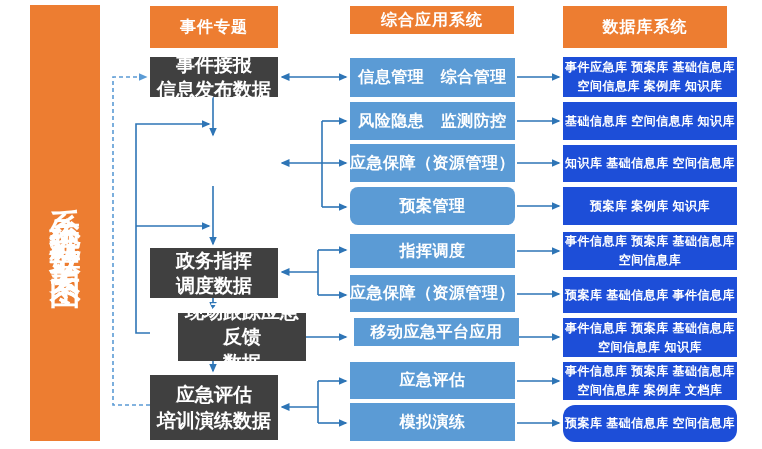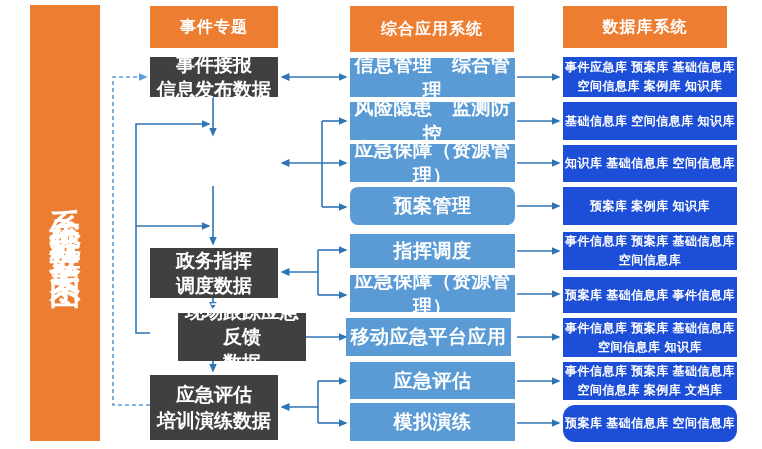--- a/index.html
+++ b/index.html
@@ -94,7 +94,7 @@
   </div>
 
   <div class="box hdr" style="left:150px;top:6px;width:128px;height:42px;">事件专题</div>
-  <div class="box hdr" style="left:350px;top:6px;width:164px;height:46px;">综合应用系统</div>
+  <div class="box hdr" style="left:350px;top:6px;width:164px;height:28px;">综合应用系统</div>
   <div class="box hdr" style="left:563px;top:6px;width:164px;height:42px;">数据库系统</div>
 
   <div class="box c1" style="left:150px;top:57px;width:128px;height:40px;">事件接报

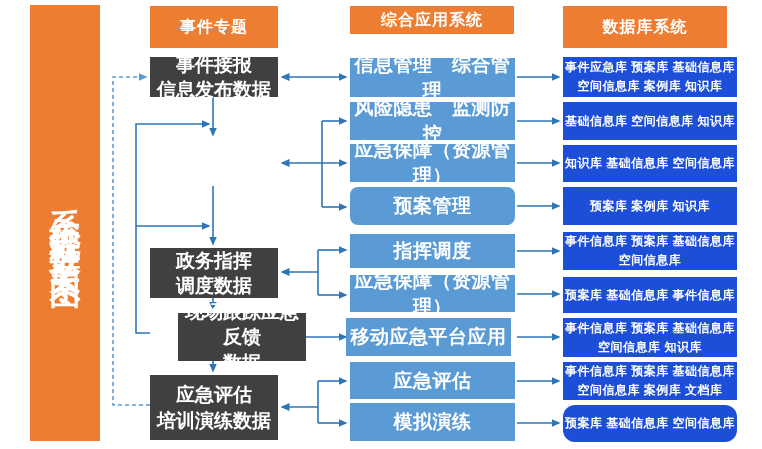--- a/index.html
+++ b/index.html
@@ -15,7 +15,7 @@
   }
   .hdr{background:#ED7D31;font-size:16px;letter-spacing:1px;}
   .c1{background:#404040;font-size:19px;line-height:1.32;}
-  .c2{background:#5B9BD5;font-size:19px;letter-spacing:0.5px;}
+  .c2{background:#5B9BD5;font-size:16px;letter-spacing:0.5px;}
   .c3{background:#1d4ed8;font-size:12px;line-height:1.55;letter-spacing:0.5px;}
   .vbar{
     position:absolute;left:30px;top:5px;width:70px;height:436px;background:#ED7D31;

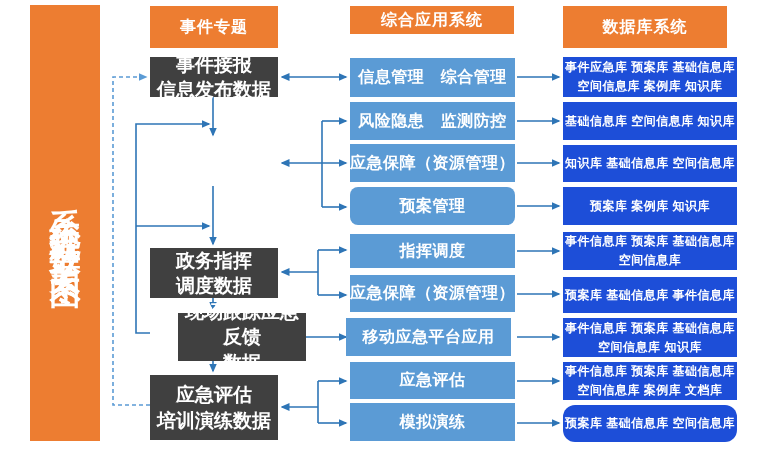--- a/index.html
+++ b/index.html
@@ -112,7 +112,7 @@
   <div class="box c2" style="left:350px;top:187px;width:165px;height:38px;border-radius:8px;">预案管理</div>
   <div class="box c2" style="left:350px;top:234px;width:165px;height:34px;">指挥调度</div>
   <div class="box c2" style="left:350px;top:275px;width:165px;height:37px;">应急保障（资源管理）</div>
-  <div class="box c2" style="left:346px;top:318px;width:165px;height:38px;">移动应急平台应用</div>
+  <div class="box c2" style="left:354px;top:318px;width:165px;height:28px;">移动应急平台应用</div>
   <div class="box c2" style="left:350px;top:362px;width:165px;height:37px;">应急评估</div>
   <div class="box c2" style="left:350px;top:403px;width:165px;height:38px;">模拟演练</div>
 

